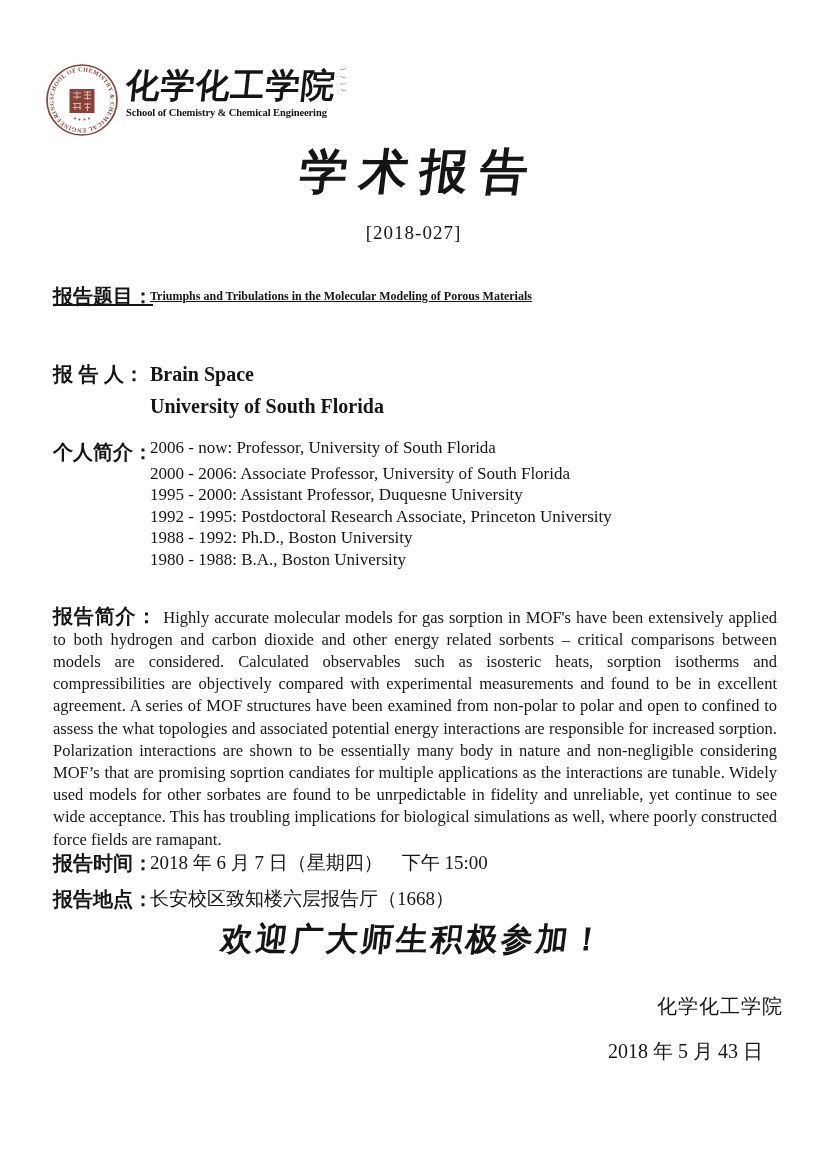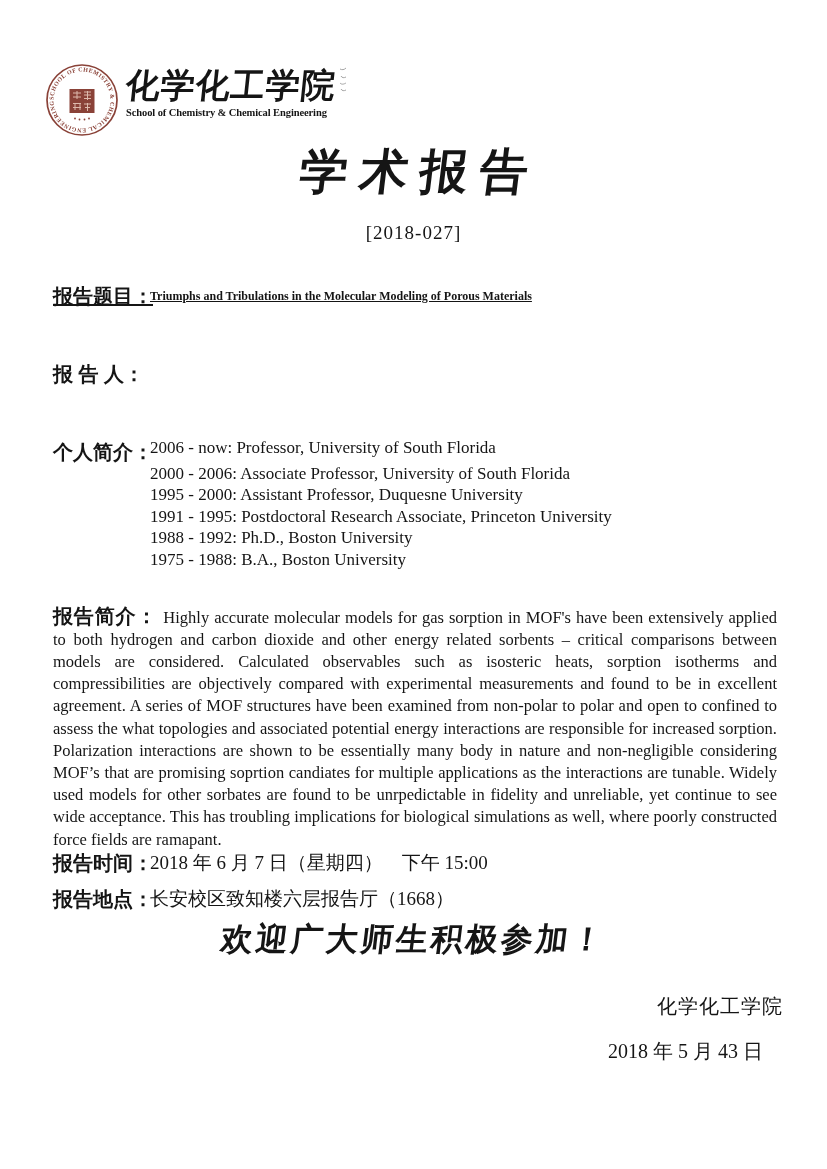--- a/index.html
+++ b/index.html
@@ -125,6 +125,10 @@
 
   <div class="row row-speaker">
     <span class="lbl">报 告 人：</span>
+    <span>
+      <div class="speaker-name">Brain Space</div>
+      <div class="speaker-affil">University of South Florida</div>
+    </span>
   </div>
 
   <div class="row row-bio">

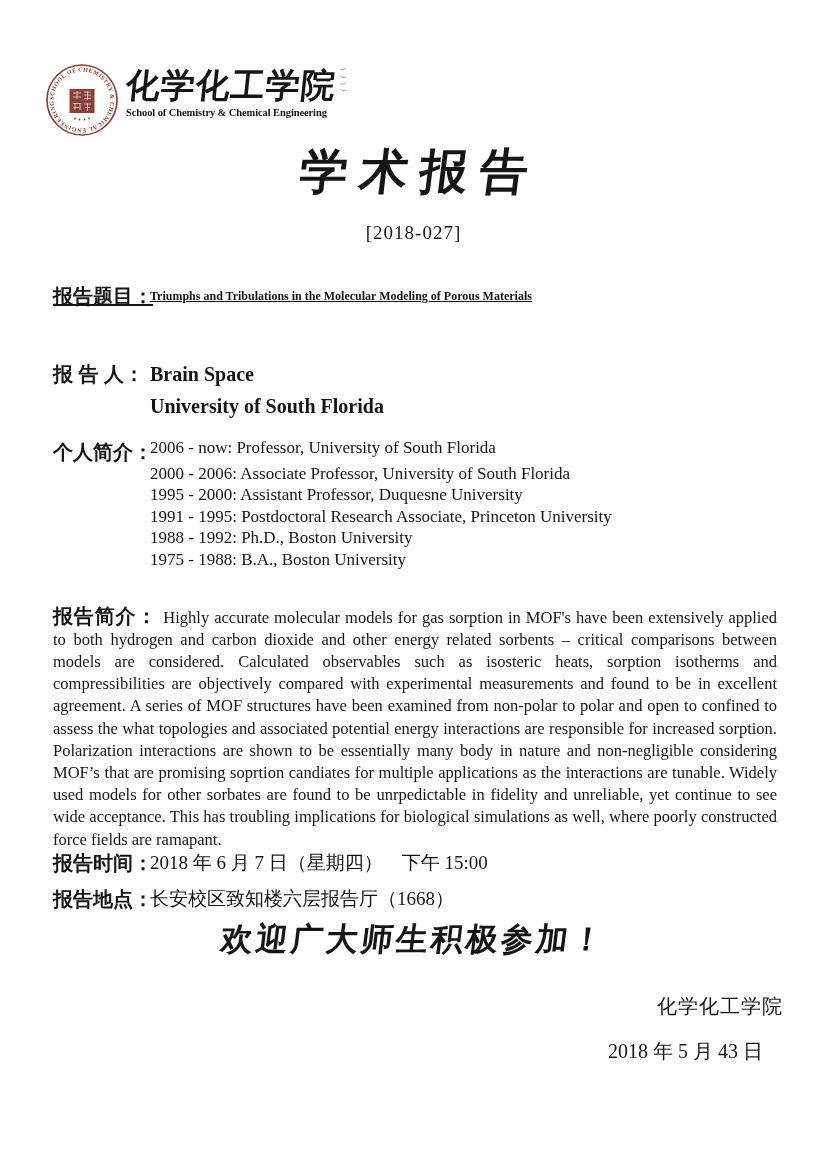--- a/index.html
+++ b/index.html
@@ -137,7 +137,7 @@
       <div class="bio-entry first">2006 - now: Professor, University of South Florida</div>
       <div class="bio-entry">2000 - 2006: Associate Professor, University of South Florida</div>
       <div class="bio-entry">1995 - 2000: Assistant Professor, Duquesne University</div>
-      <div class="bio-entry">1991 - 1995: Postdoctoral Research Associate, Princeton University</div>
+      <div class="bio-entry">1992 - 1995: Postdoctoral Research Associate, Princeton University</div>
       <div class="bio-entry">1988 - 1992: Ph.D., Boston University</div>
       <div class="bio-entry">1975 - 1988: B.A., Boston University</div>
     </span>

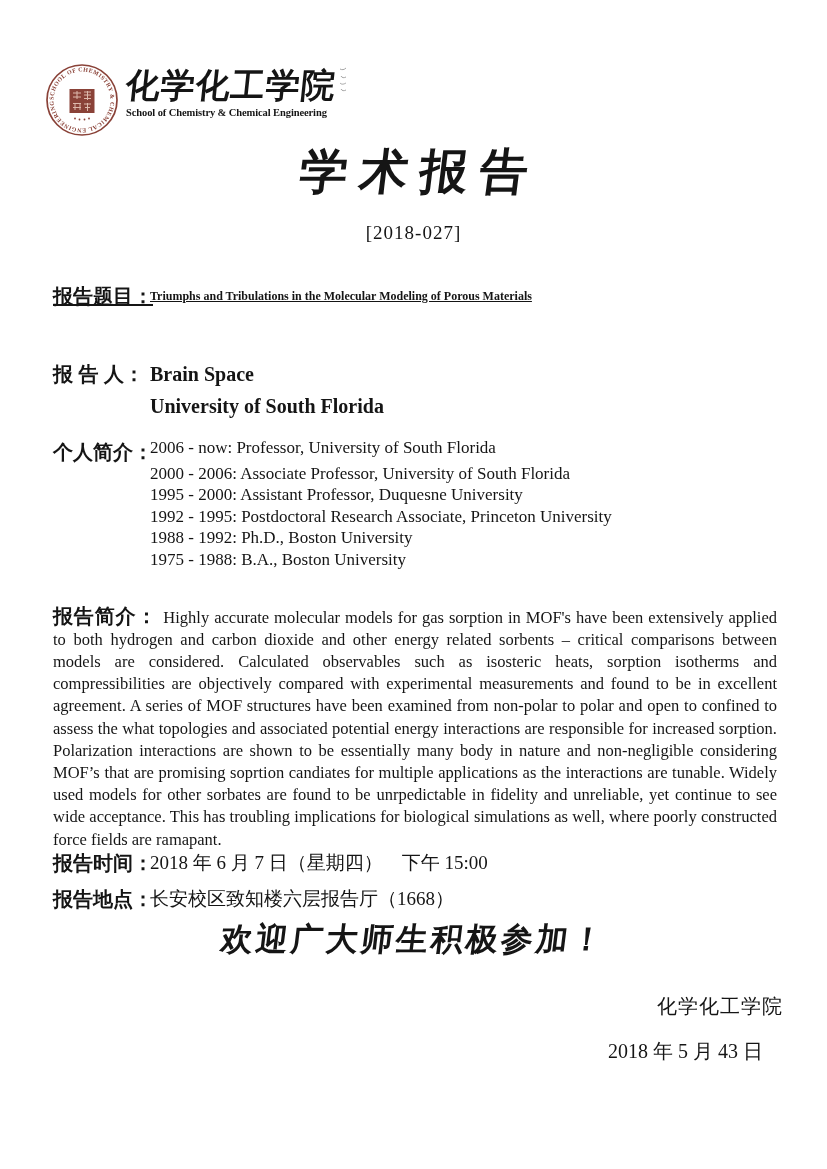--- a/index.html
+++ b/index.html
@@ -139,7 +139,7 @@
       <div class="bio-entry">1995 - 2000: Assistant Professor, Duquesne University</div>
       <div class="bio-entry">1992 - 1995: Postdoctoral Research Associate, Princeton University</div>
       <div class="bio-entry">1988 - 1992: Ph.D., Boston University</div>
-      <div class="bio-entry">1975 - 1988: B.A., Boston University</div>
+      <div class="bio-entry">1980 - 1988: B.A., Boston University</div>
     </span>
   </div>
 

